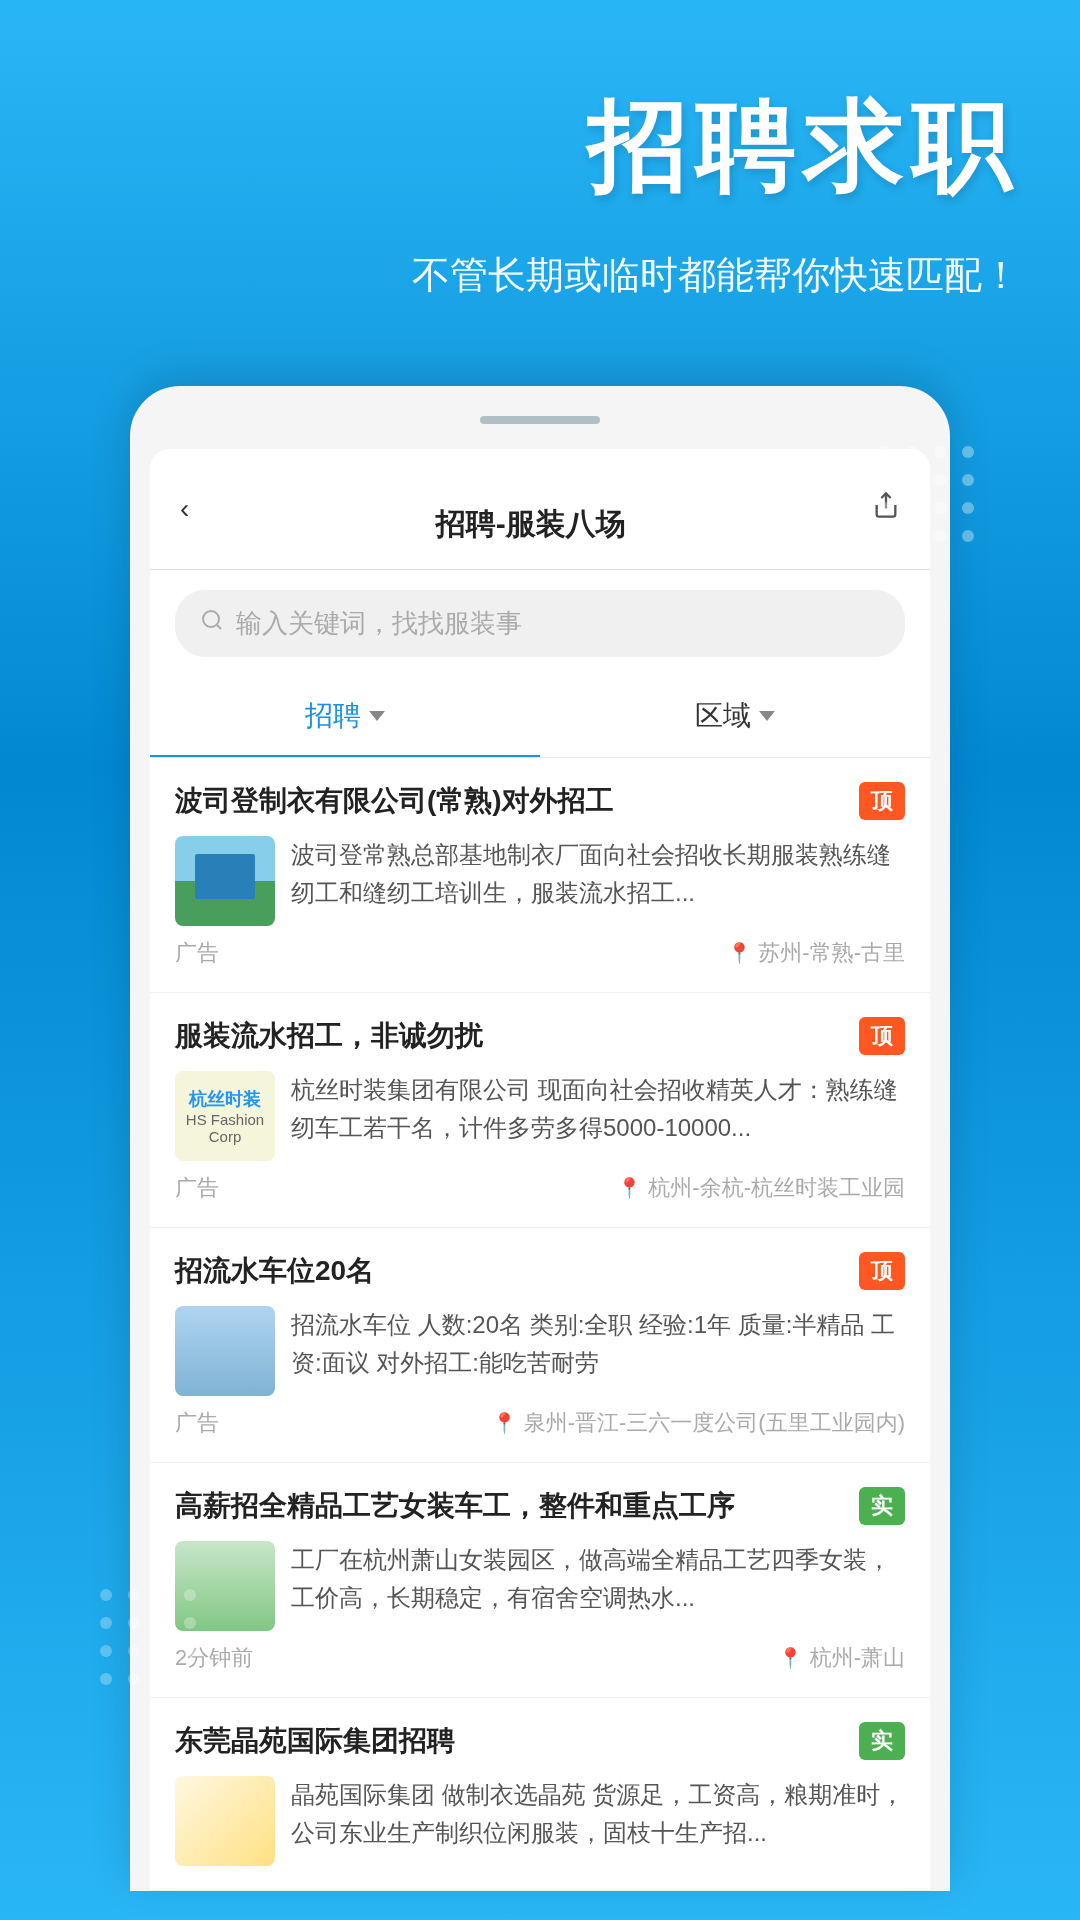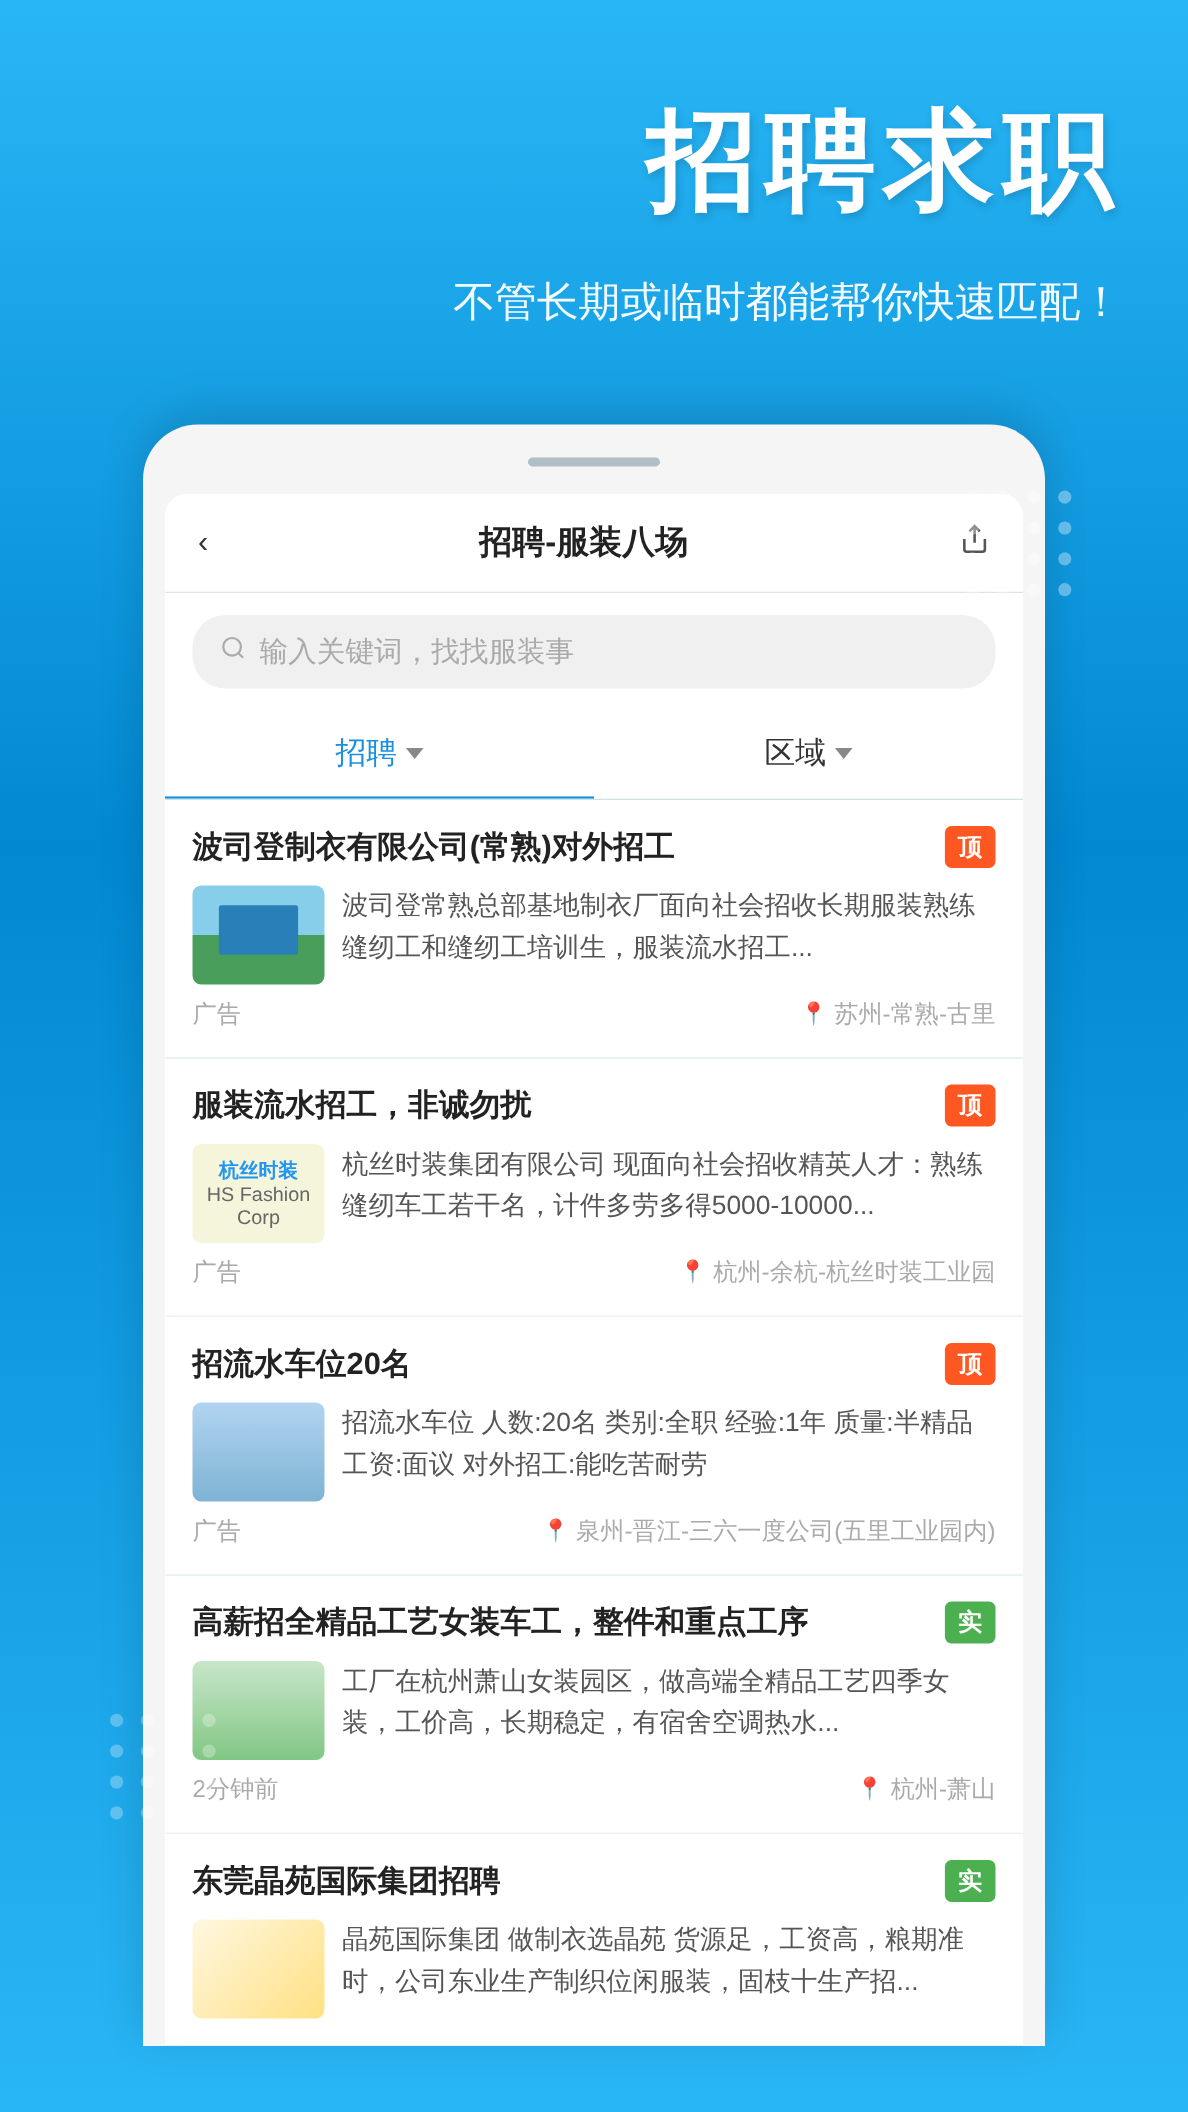--- a/index.html
+++ b/index.html
@@ -110,6 +110,7 @@
       font-size: 30px;
       font-weight: 600;
       color: #222;
+      margin-top: 31px;
     }
 
     .share-btn {

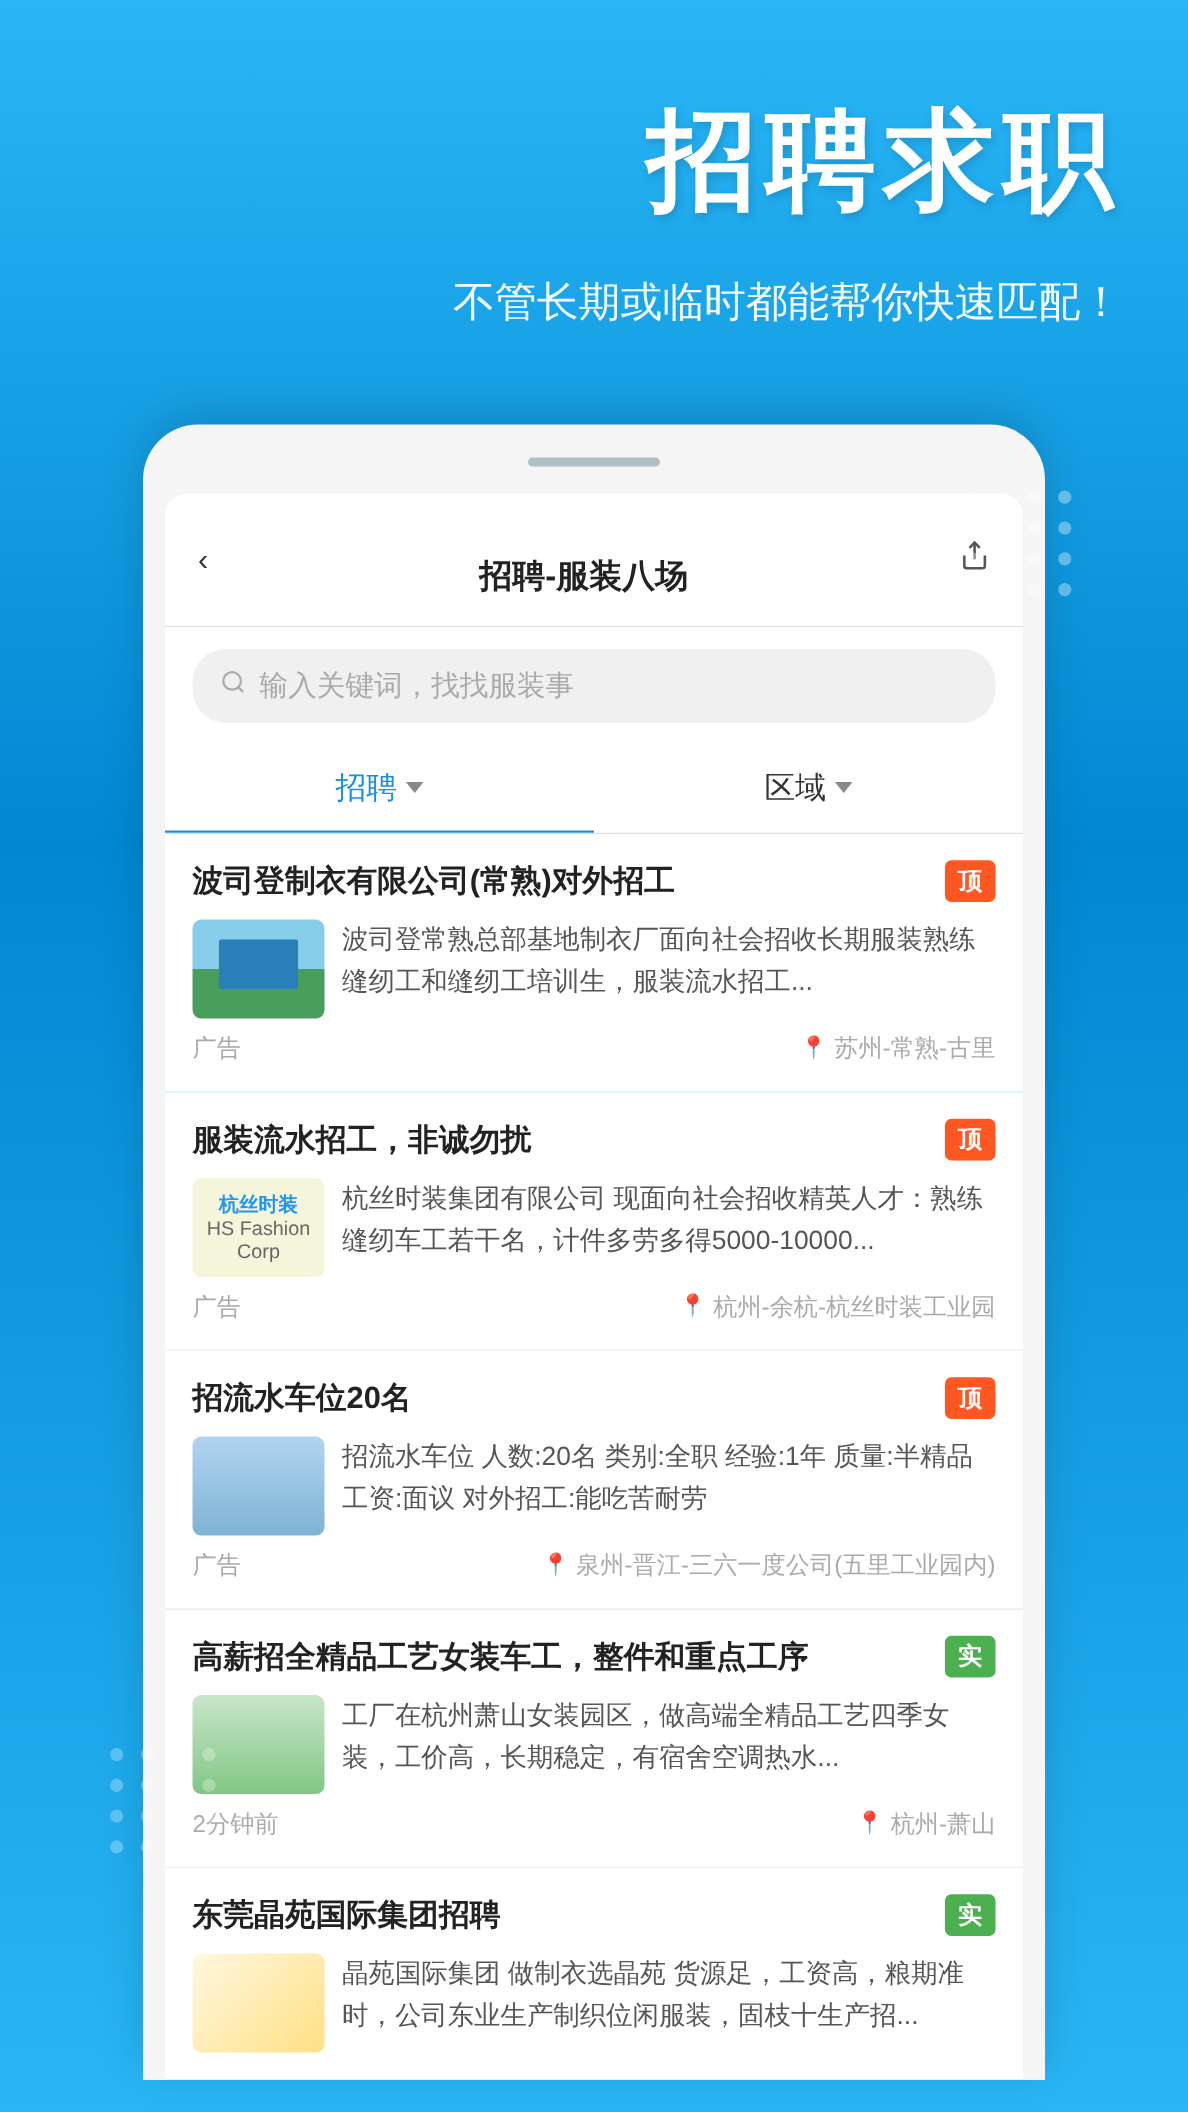--- a/index.html
+++ b/index.html
@@ -229,7 +229,7 @@
     }
 
     .job-img {
-      width: 120px;
+      width: 100px;
       height: 90px;
       border-radius: 8px;
       flex-shrink: 0;

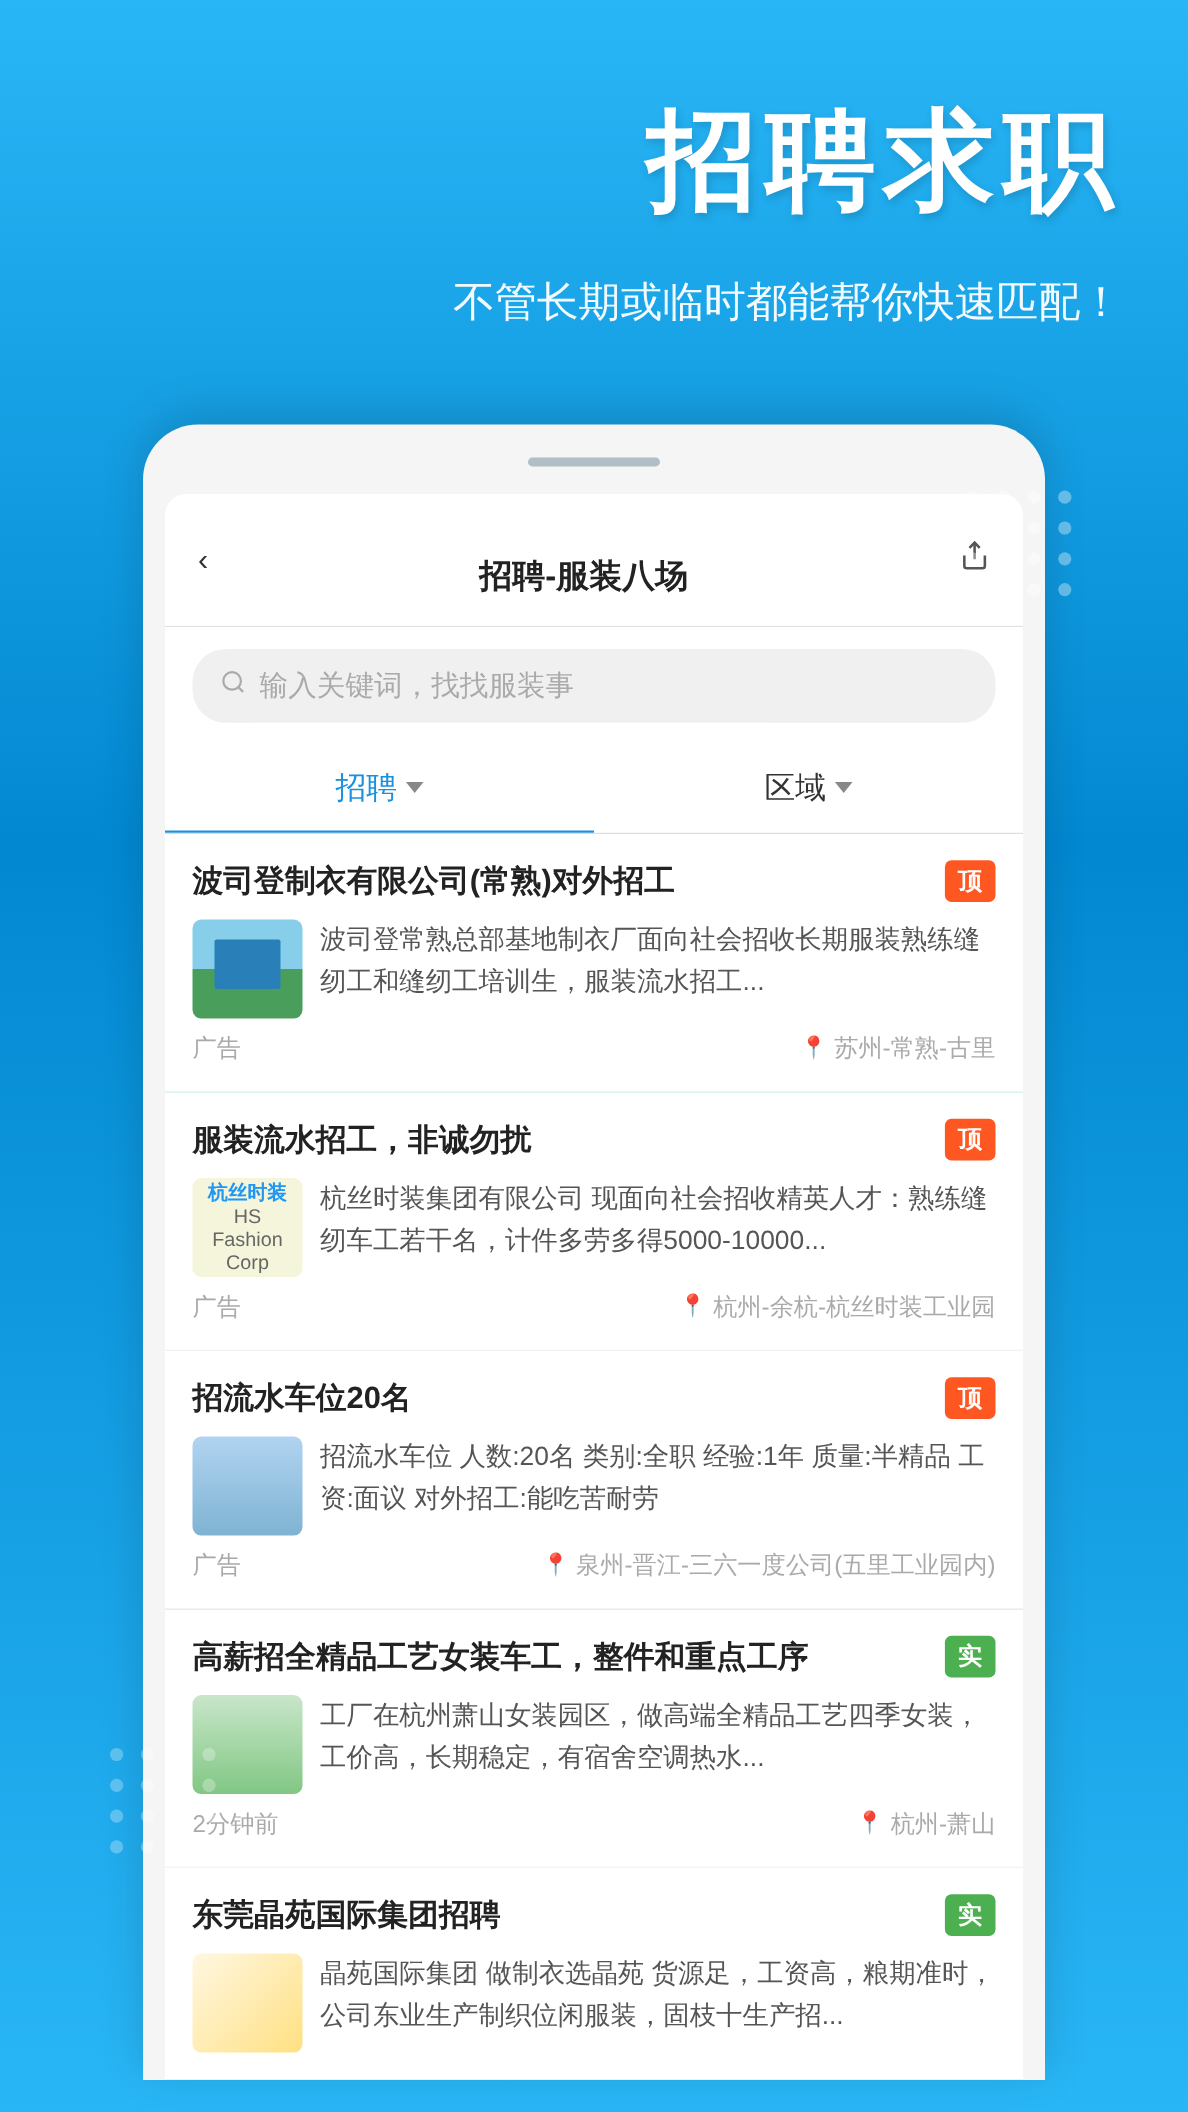--- a/index.html
+++ b/index.html
@@ -318,7 +318,7 @@
       text-align: center;
     }
     .brand-subtext {
-      font-size: 18px;
+      font-size: 15px;
       color: #666;
       text-align: center;
     }

